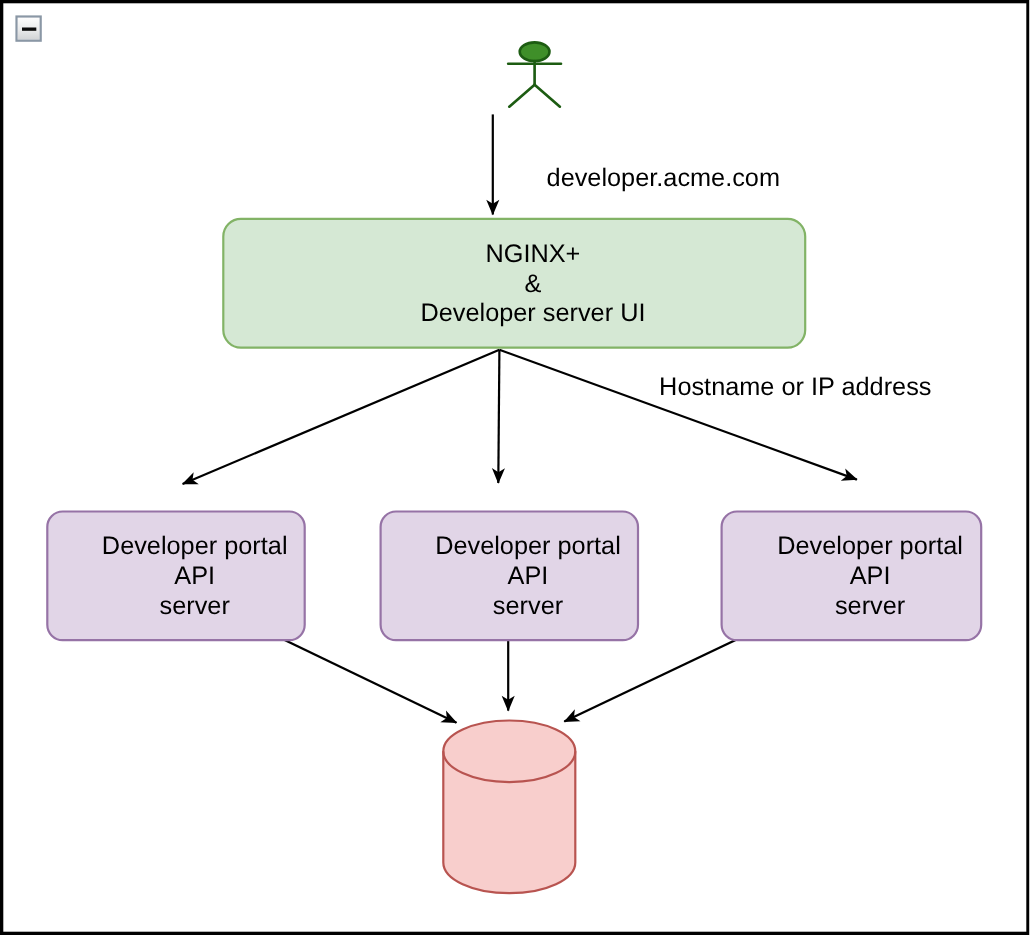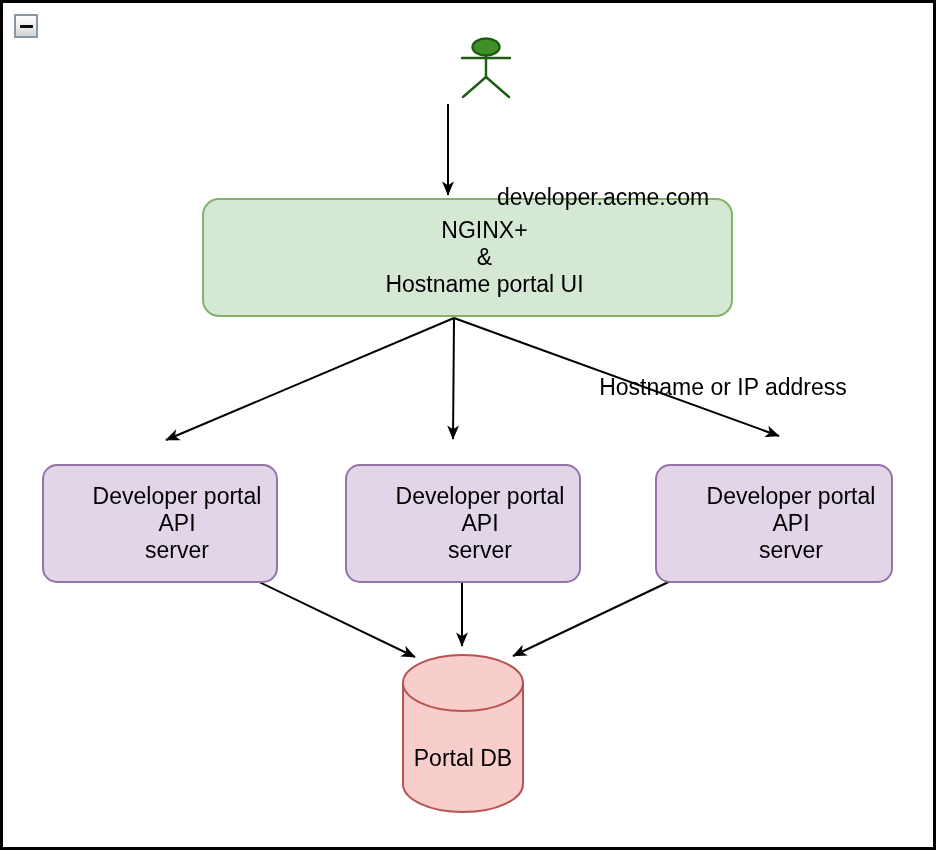--- a/index.html
+++ b/index.html
@@ -89,7 +89,6 @@
     text-align: center;
     white-space: nowrap;
     z-index: 30;
-    margin-top: 36px;
   }
   .label-domain { left: 453px; top: 148px; width: 300px; }
   .label-routing { left: 572px; top: 338px; width: 302px; }

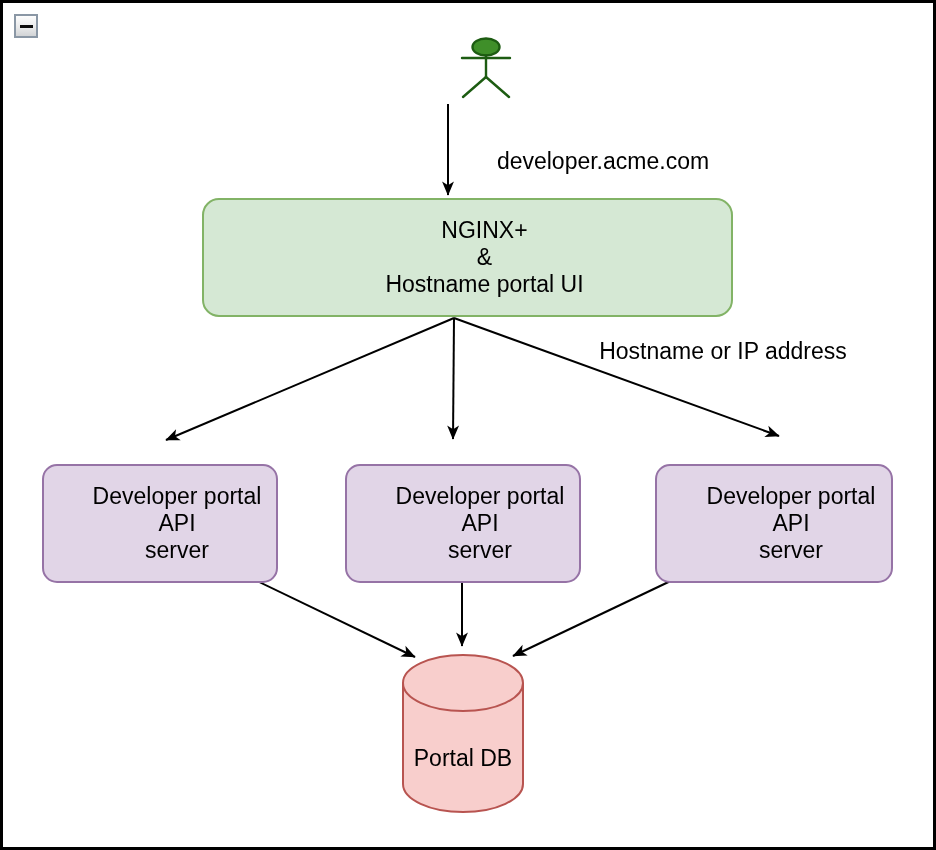--- a/index.html
+++ b/index.html
@@ -147,7 +147,7 @@
   <div class="node node-green">
     <span>NGINX+</span>
     <span>&amp;</span>
-    <span>Hostname portal UI</span>
+    <span>Developer server UI</span>
   </div>
 
   <div class="node node-purple api-1">

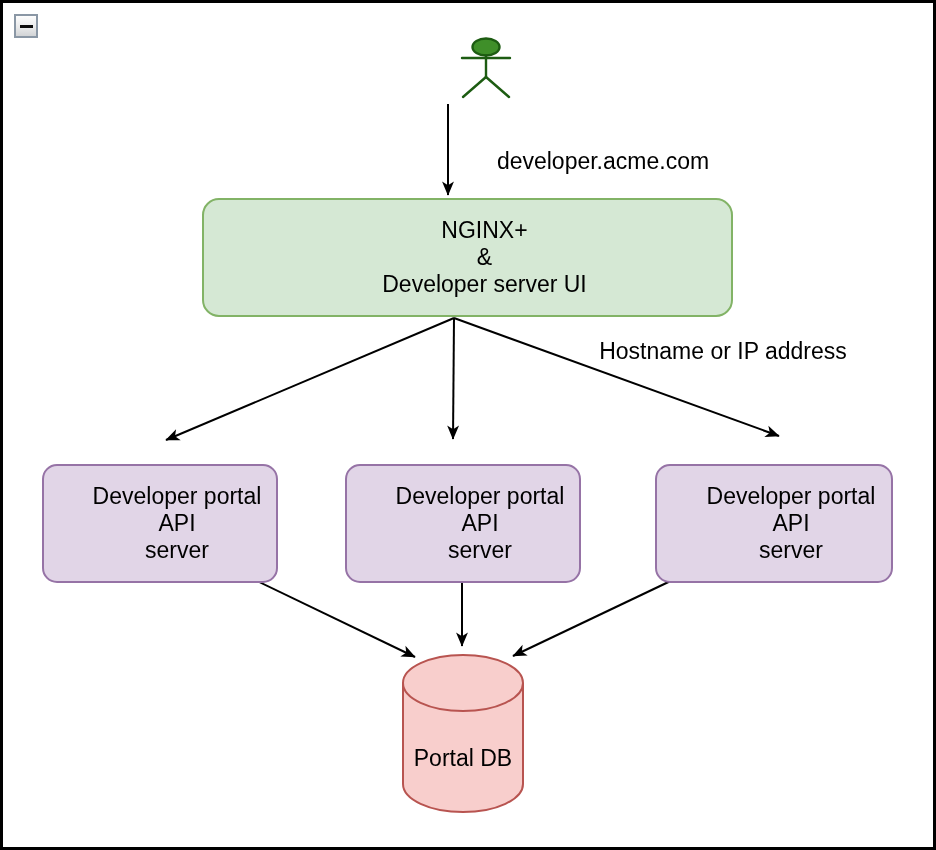--- a/index.html
+++ b/index.html
@@ -166,7 +166,6 @@
   <div class="edge-label label-domain">developer.acme.com</div>
   <div class="edge-label label-routing">Hostname or IP address</div>
 
-  <div class="label-db">Portal DB</div>
 
   <div class="frame-border"></div>
 </div>

